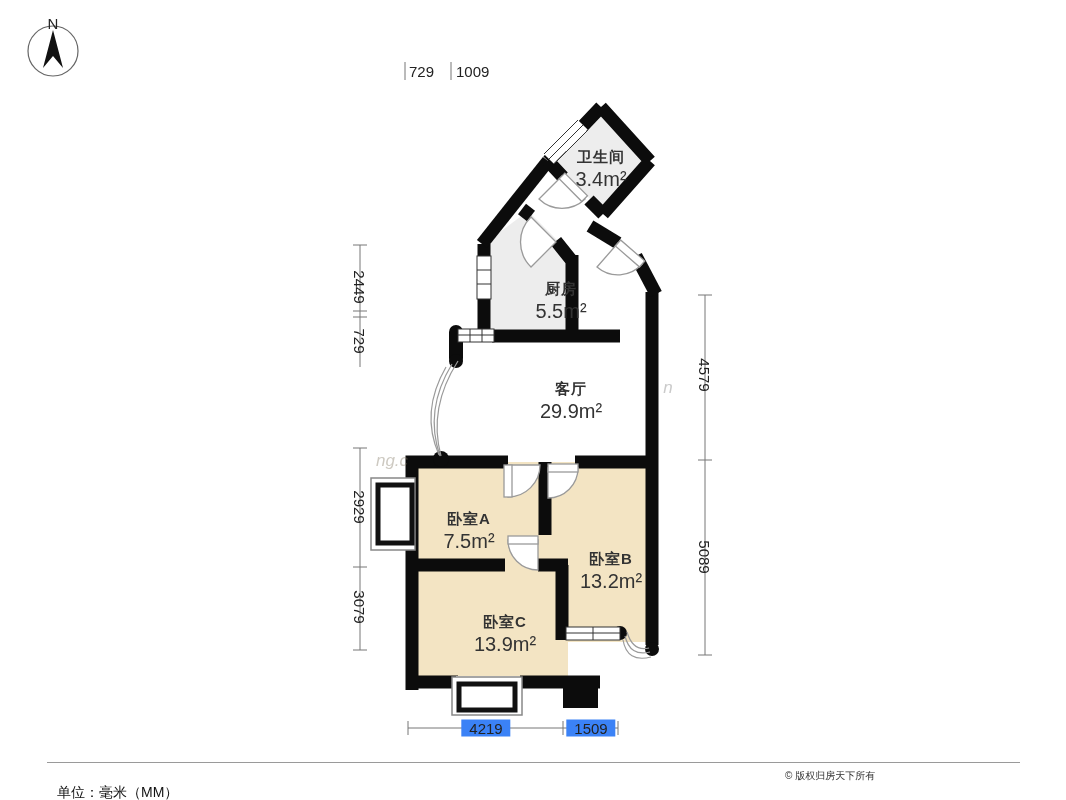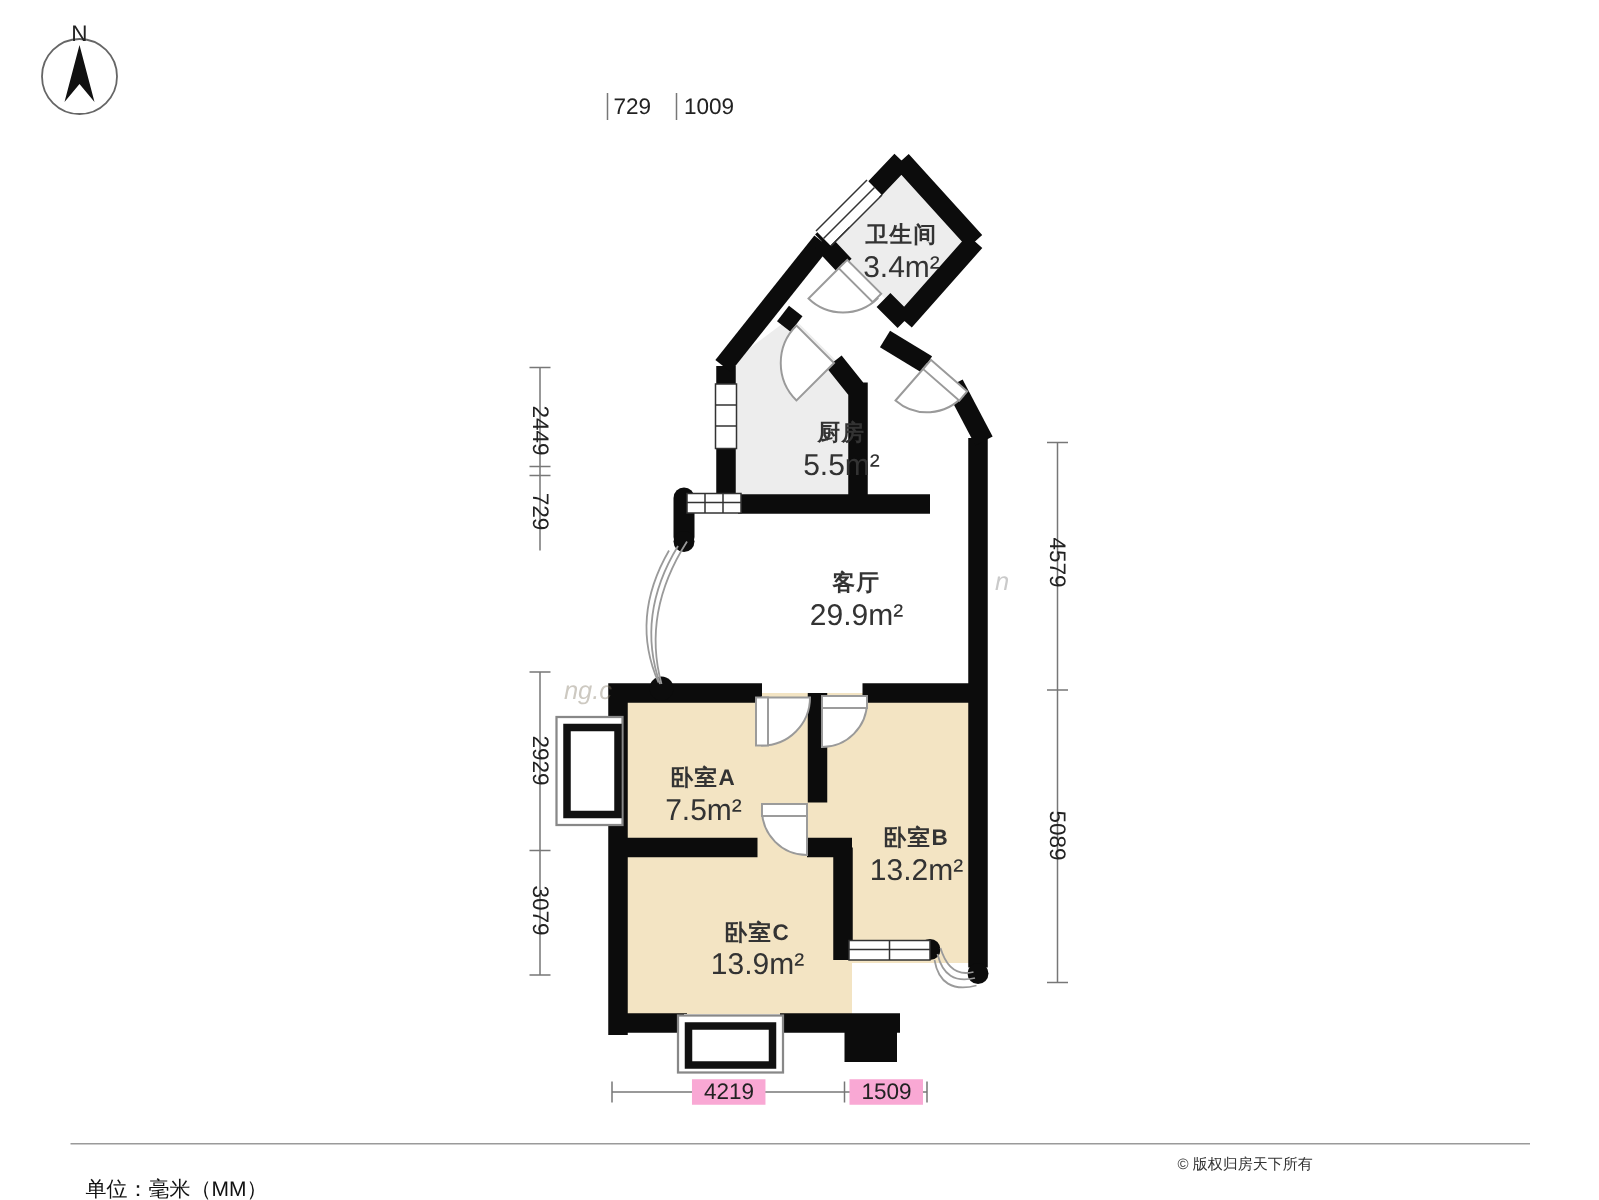--- a/index.html
+++ b/index.html
@@ -11,7 +11,7 @@
   .room-label .rarea{font-size:20px;margin-top:1px;white-space:nowrap;}
   .dim-v{position:absolute;width:74px;height:18px;display:flex;align-items:center;justify-content:center;
          font-size:15px;color:#222;transform:translate(-50%,-50%) rotate(90deg);white-space:nowrap;}
-  .dim-h{position:absolute;transform:translate(-50%,-50%);background:#f9a8d4;padding:0 8px;
+  .dim-h{position:absolute;transform:translate(-50%,-50%);background:#3b82f6;padding:0 8px;
          font-size:15px;color:#222;white-space:nowrap;}
   .dim-top{position:absolute;font-size:15px;color:#222;white-space:nowrap;}
   .compass-n{position:absolute;transform:translate(-50%,-50%);font-size:15px;color:#222;}

